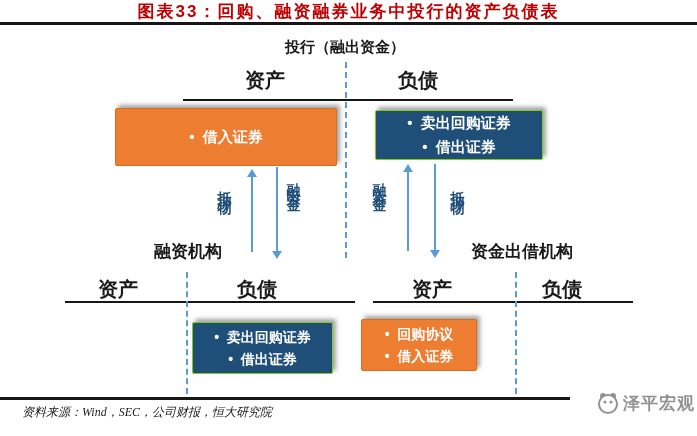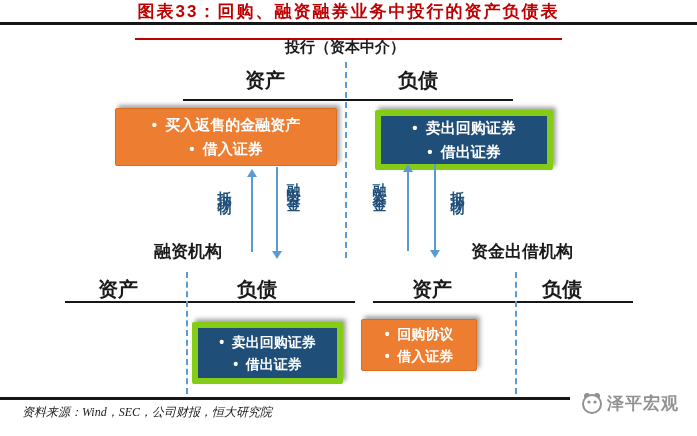--- a/index.html
+++ b/index.html
@@ -11,7 +11,7 @@
   .title-wrap{position:absolute;top:0;left:0;width:100%;text-align:center;}
   .title{
     display:inline-block;font-size:17px;font-weight:bold;letter-spacing:2px;
-    color:#c00000;border-bottom:2px solid #c00000;padding:2px 3px 16px 3px;line-height:20px;
+    color:#c00000;border-bottom:2px solid #c00000;padding:2px 3px 0 3px;line-height:20px;
   }
   .rule{position:absolute;left:0;width:697px;height:3px;background:#161616;}
   .rule.top{top:22px;}

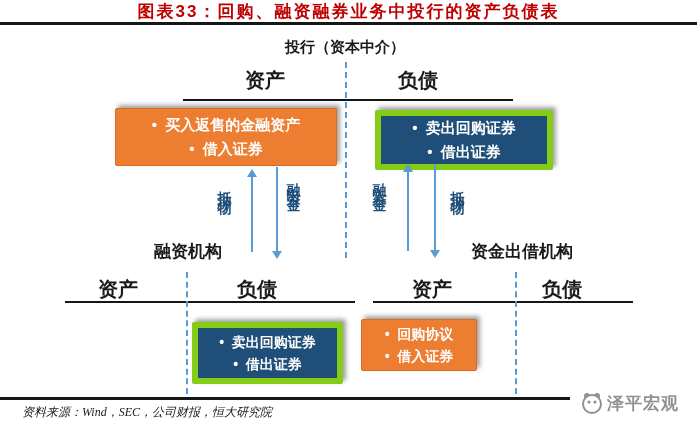--- a/index.html
+++ b/index.html
@@ -68,7 +68,7 @@
   </div>
   <div class="rule top"></div>
 
-  <div class="hdr big" style="left:345px;top:38px;">投行（资本中介）</div>
+  <div class="hdr big" style="left:345px;top:38px;">投行（融出资金）</div>
   <div class="collabel" style="left:265px;top:67px;">资产</div>
   <div class="collabel" style="left:418px;top:67px;">负债</div>
   <div class="hline" style="left:183px;top:99px;width:330px;"></div>

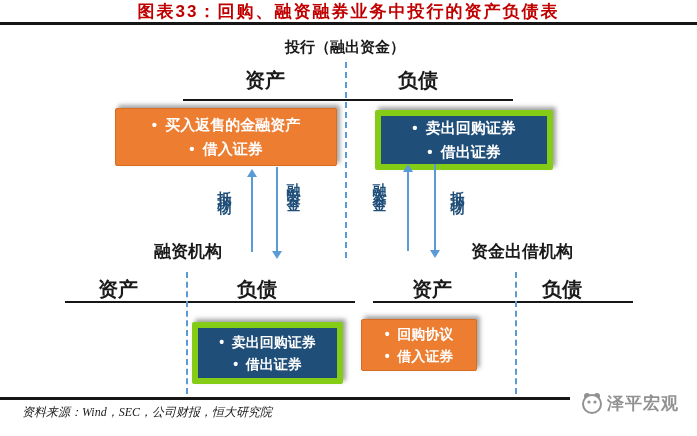--- a/index.html
+++ b/index.html
@@ -76,7 +76,6 @@
 
   <div class="box orange f15" style="left:115px;top:108px;width:220px;height:56px;">
     <ul>
-      <li>买入返售的金融资产</li>
       <li>借入证券</li>
     </ul>
   </div>

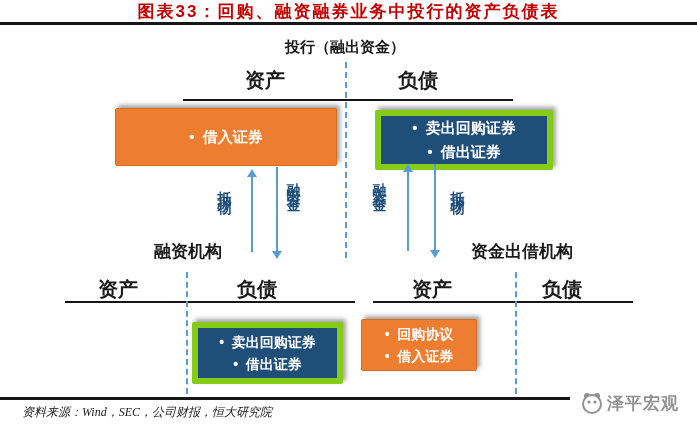--- a/index.html
+++ b/index.html
@@ -30,7 +30,7 @@
     box-shadow:3px -3px 4px rgba(90,90,90,.55);
   }
   .box.orange{background:#ed7d31;border:1px solid #d86c20;}
-  .box.blue{background:#1f4e79;border:6px solid #84cc16;}
+  .box.blue{background:#1f4e79;border:1px solid #84cc16;}
   .box ul{margin:0;padding:0 4px;list-style:none;text-align:center;line-height:1.6;}
   .box li::before{content:"\2022\00a0\00a0";}
   .box.f15{font-size:15px;}

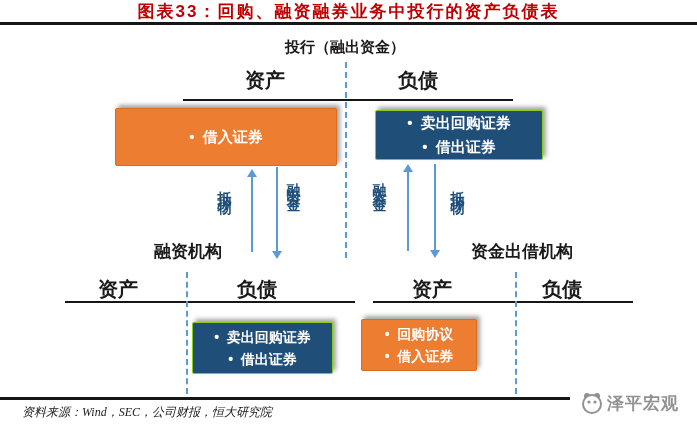--- a/index.html
+++ b/index.html
@@ -51,7 +51,7 @@
   }
   .brand{
     position:absolute;top:387px;left:570px;width:127px;height:32px;background:#fff;
-    display:flex;align-items:center;justify-content:flex-end;gap:3px;padding-right:18px;box-sizing:border-box;
+    display:flex;align-items:center;justify-content:flex-end;gap:3px;padding-right:2px;box-sizing:border-box;
   }
   .brand-text{
     font-size:17px;font-weight:bold;color:#919191;letter-spacing:1px;white-space:nowrap;

